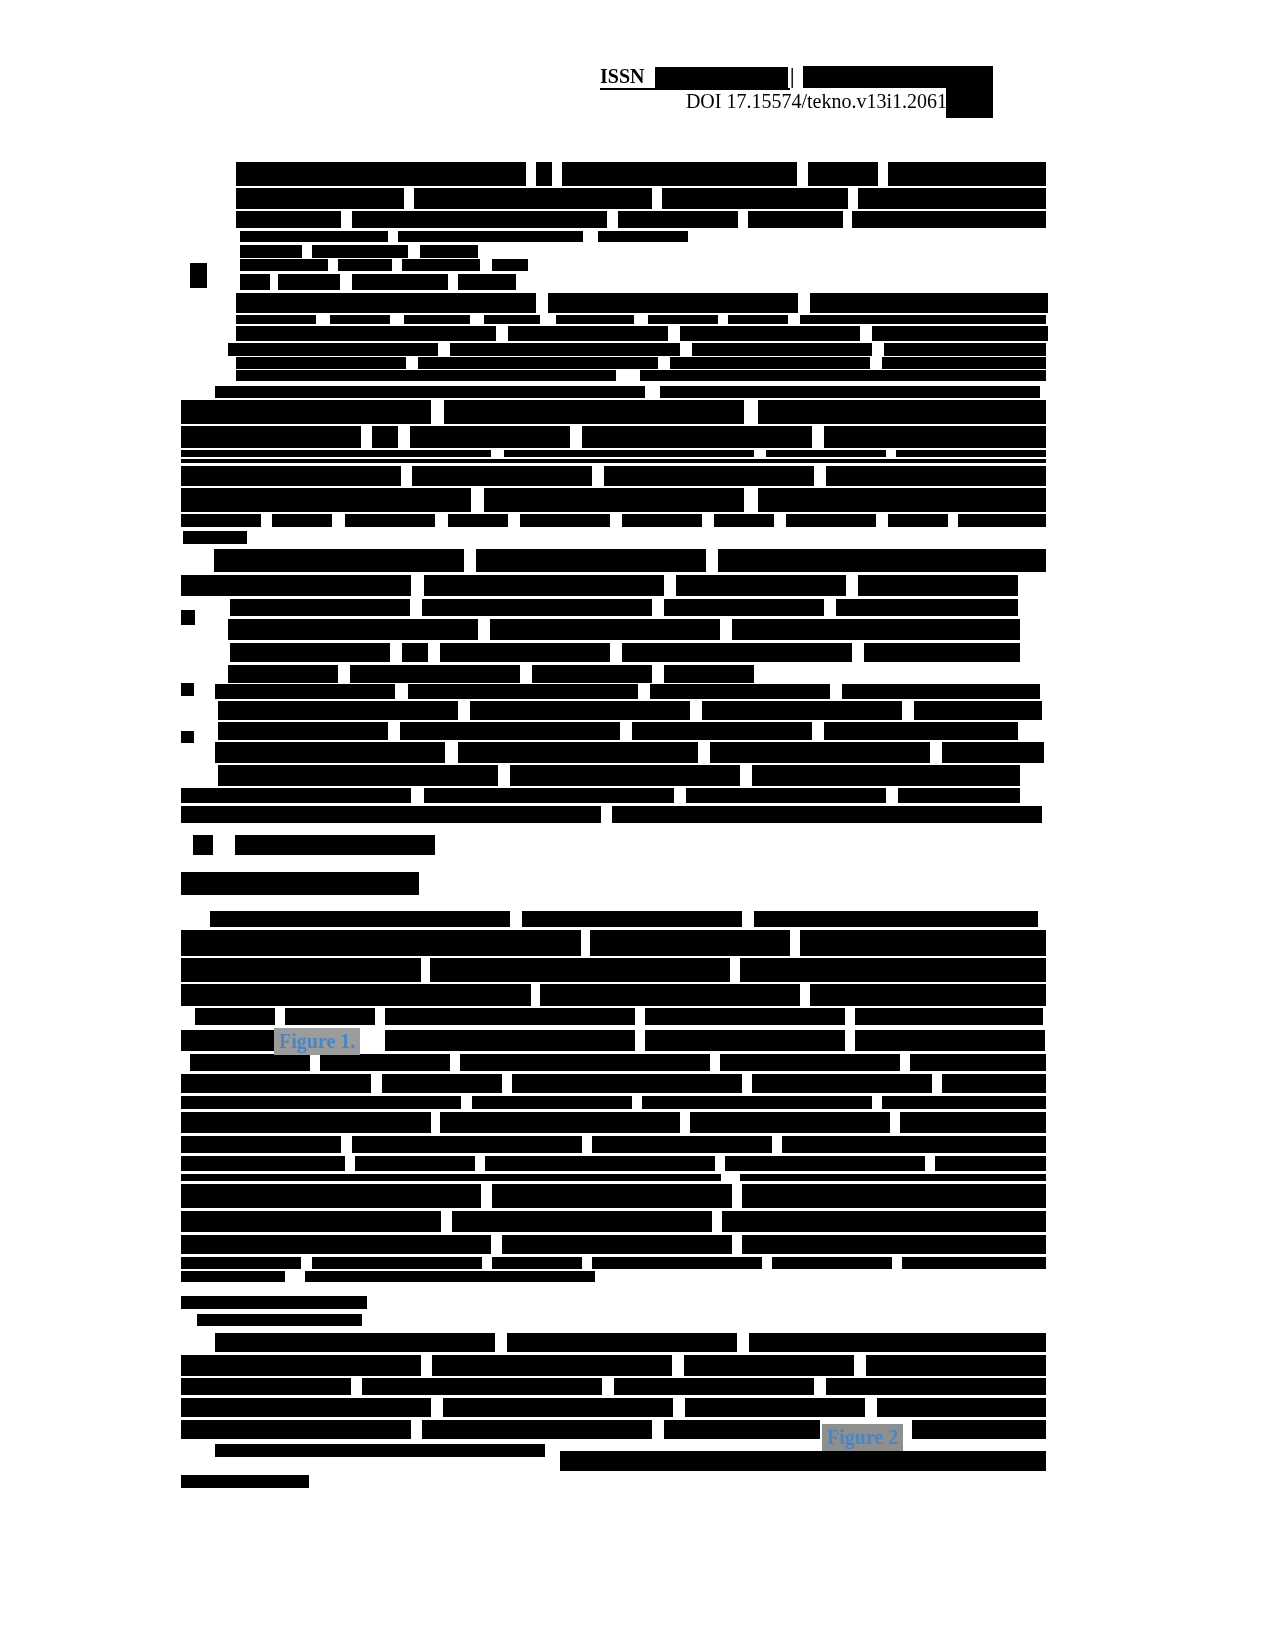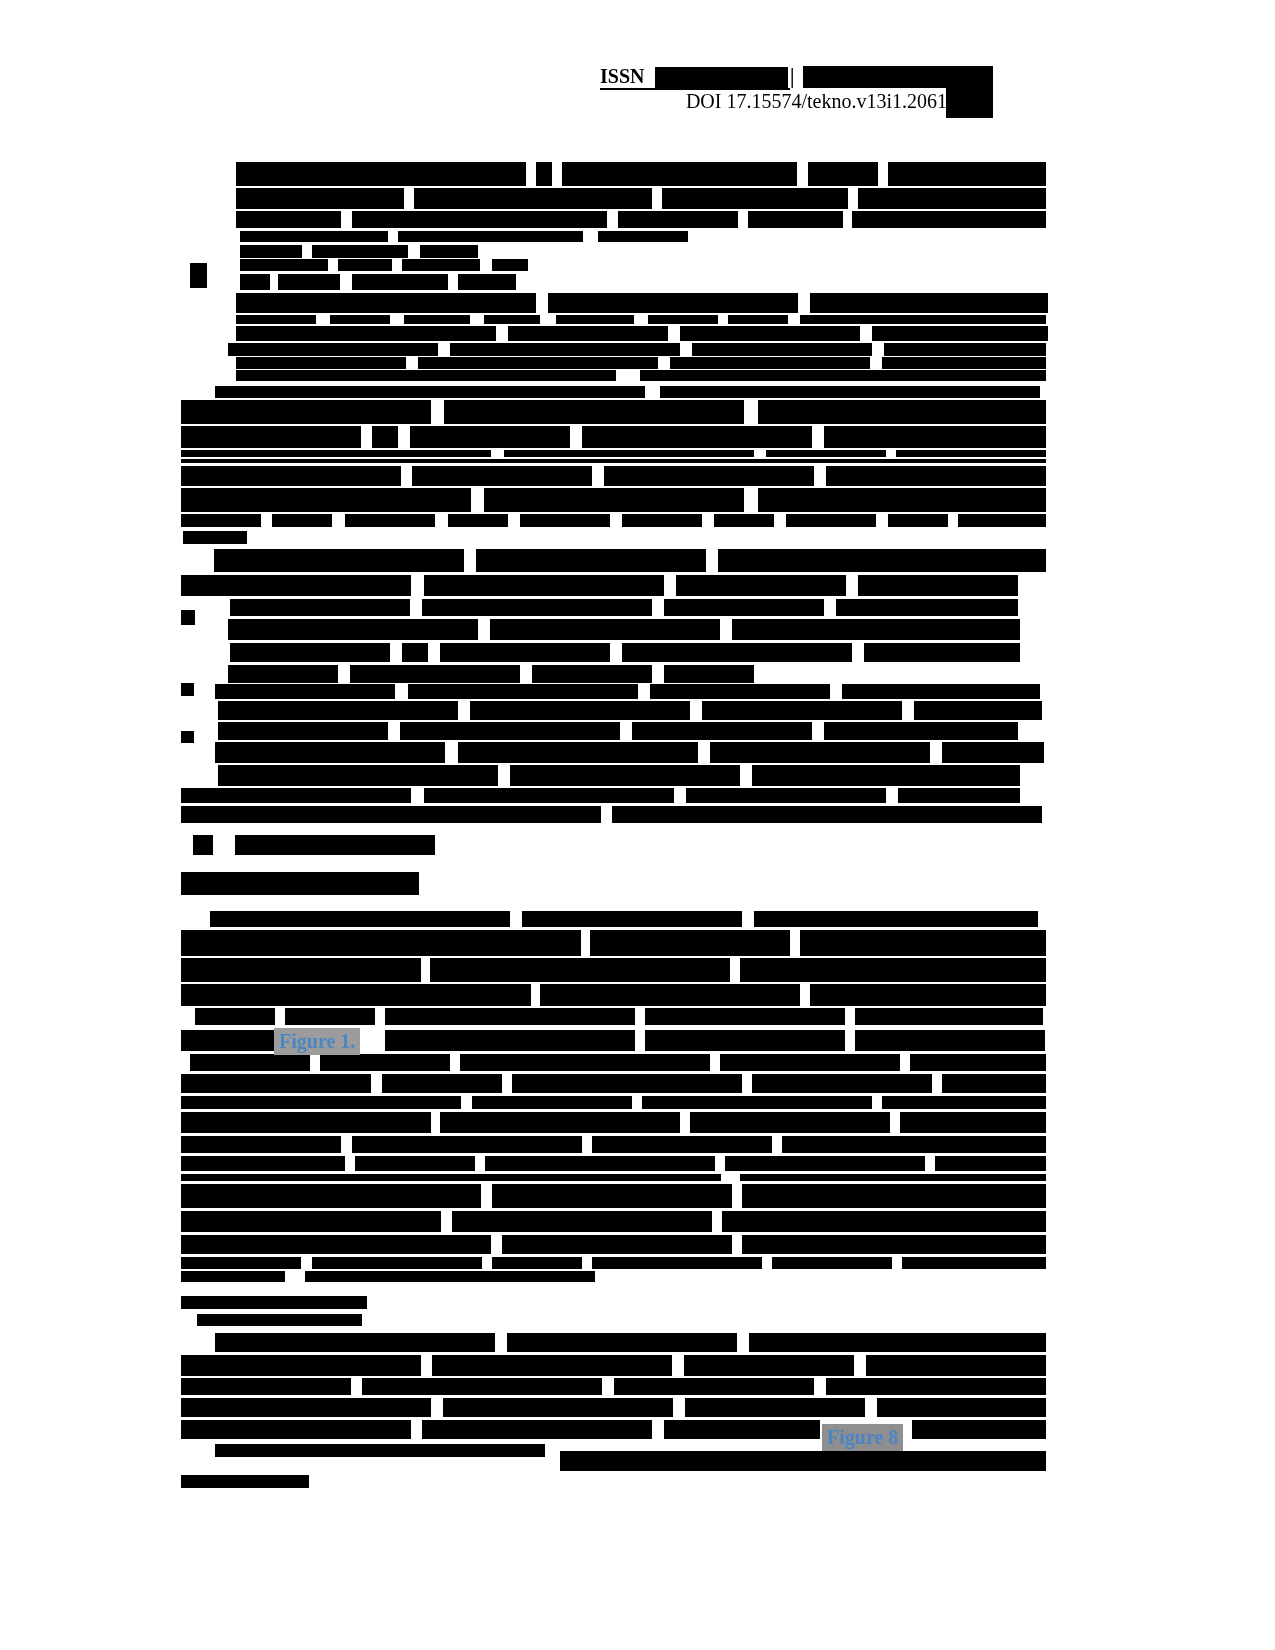--- a/index.html
+++ b/index.html
@@ -284,7 +284,7 @@
     </div>
 
   <a class="fig-link" style="left: 274px; top: 1028px; color: rgb(74, 133, 196); background: rgb(156, 156, 156);">Figure 1.</a>
-  <a class="fig-link" style="left: 822px; top: 1424px; color: rgb(74, 133, 196); background: rgb(143, 143, 143);">Figure 8</a>
+  <a class="fig-link" style="left: 822px; top: 1424px; color: rgb(74, 133, 196); background: rgb(143, 143, 143);">Figure 2</a>
 
 </div>
 

